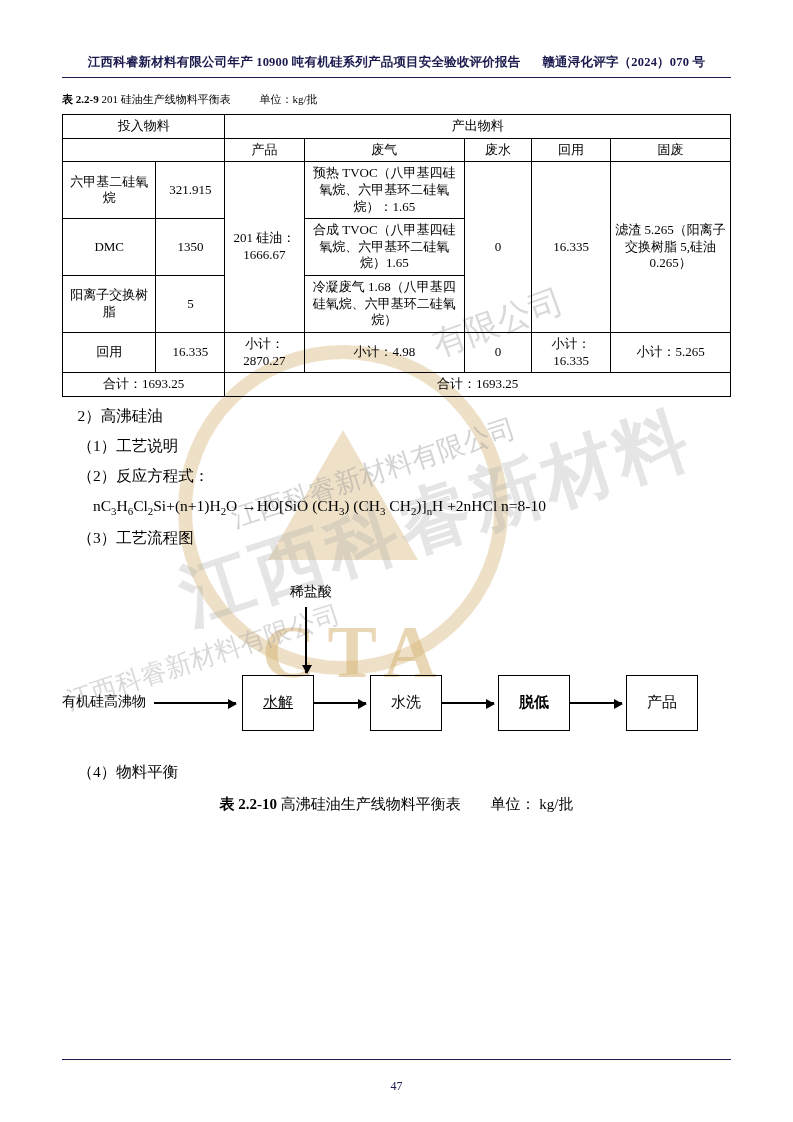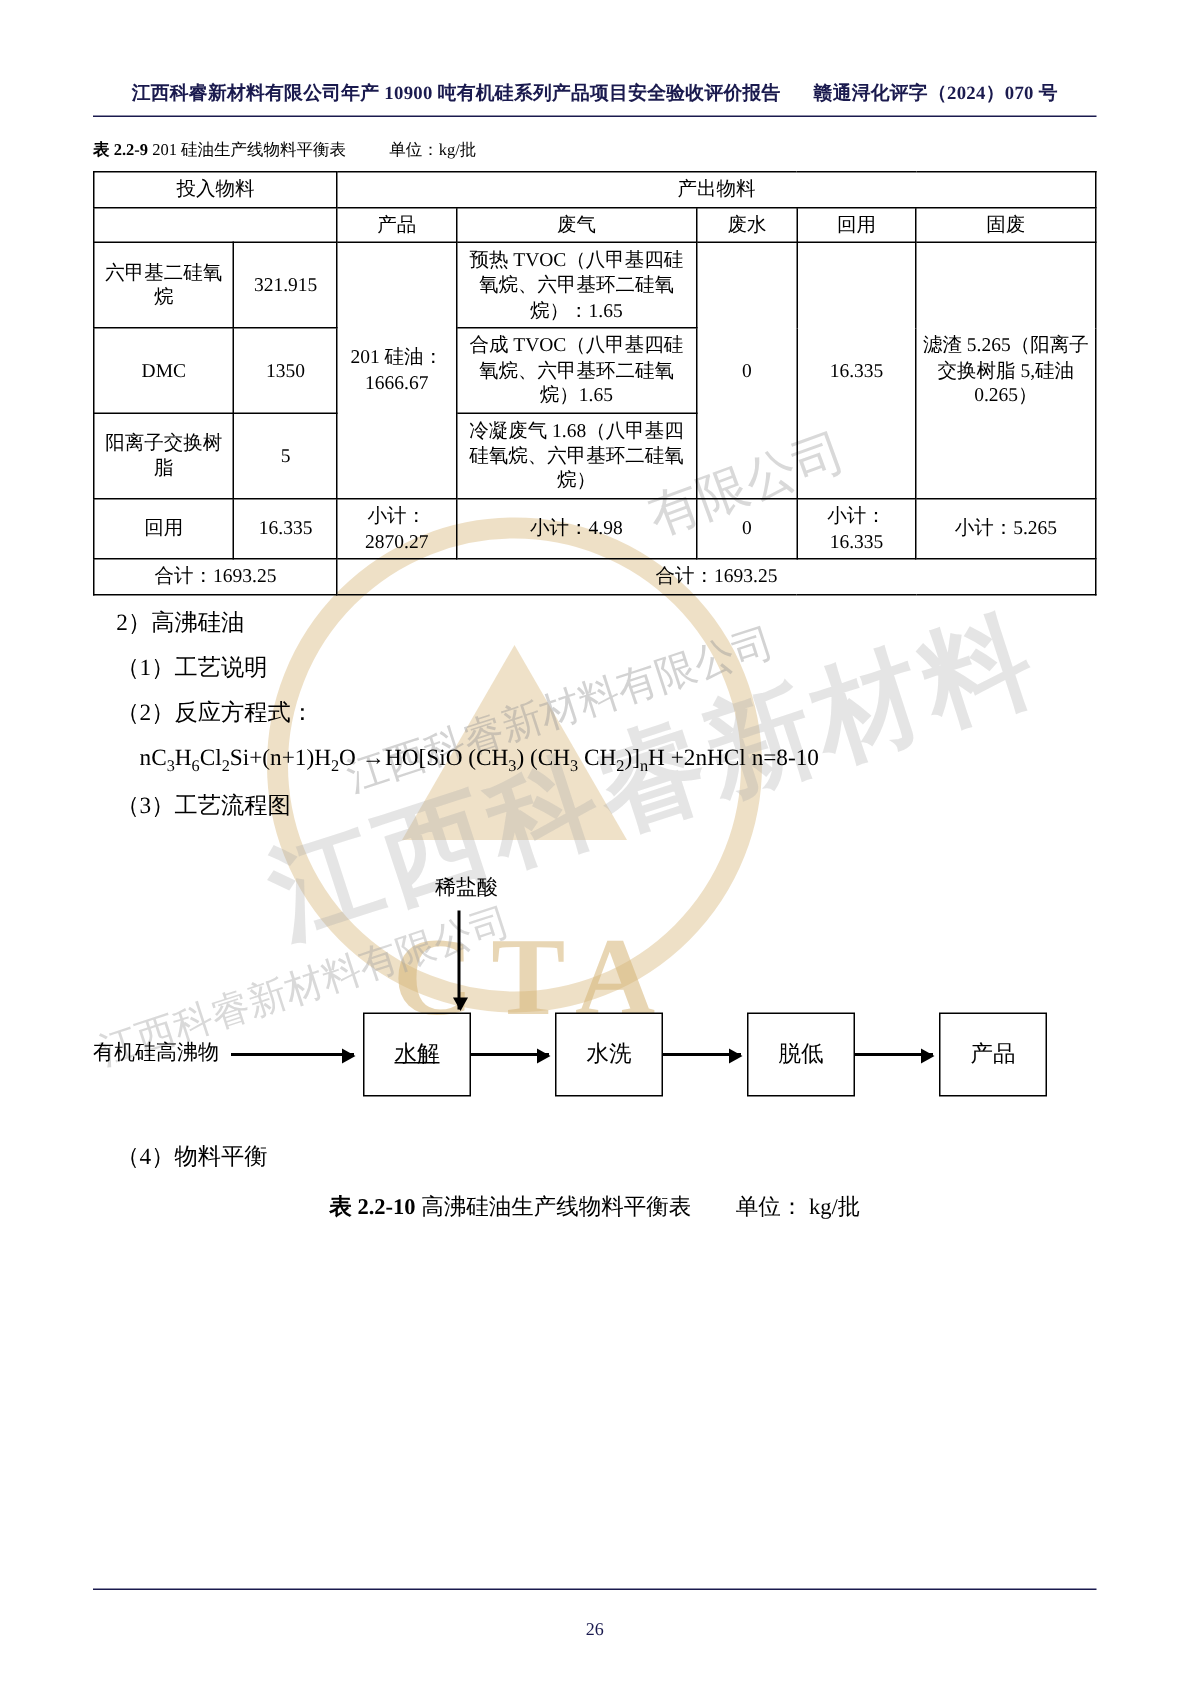--- a/index.html
+++ b/index.html
@@ -356,7 +356,7 @@
       <div class="flow-box" style="left:308px; top:112px; width:72px; height:56px;">水洗</div>
       <div class="arrow-h" style="left:380px; top:139px; width:52px;"></div>
 
-      <div class="flow-box" style="left:436px; top:112px; width:72px; height:56px;">脱低</div>
+      <div class="flow-box" style="left:436px; top:112px; width:72px; height:56px;font-weight:bold;">脱低</div>
       <div class="arrow-h" style="left:508px; top:139px; width:52px;"></div>
 
       <div class="flow-box" style="left:564px; top:112px; width:72px; height:56px;">产品</div>

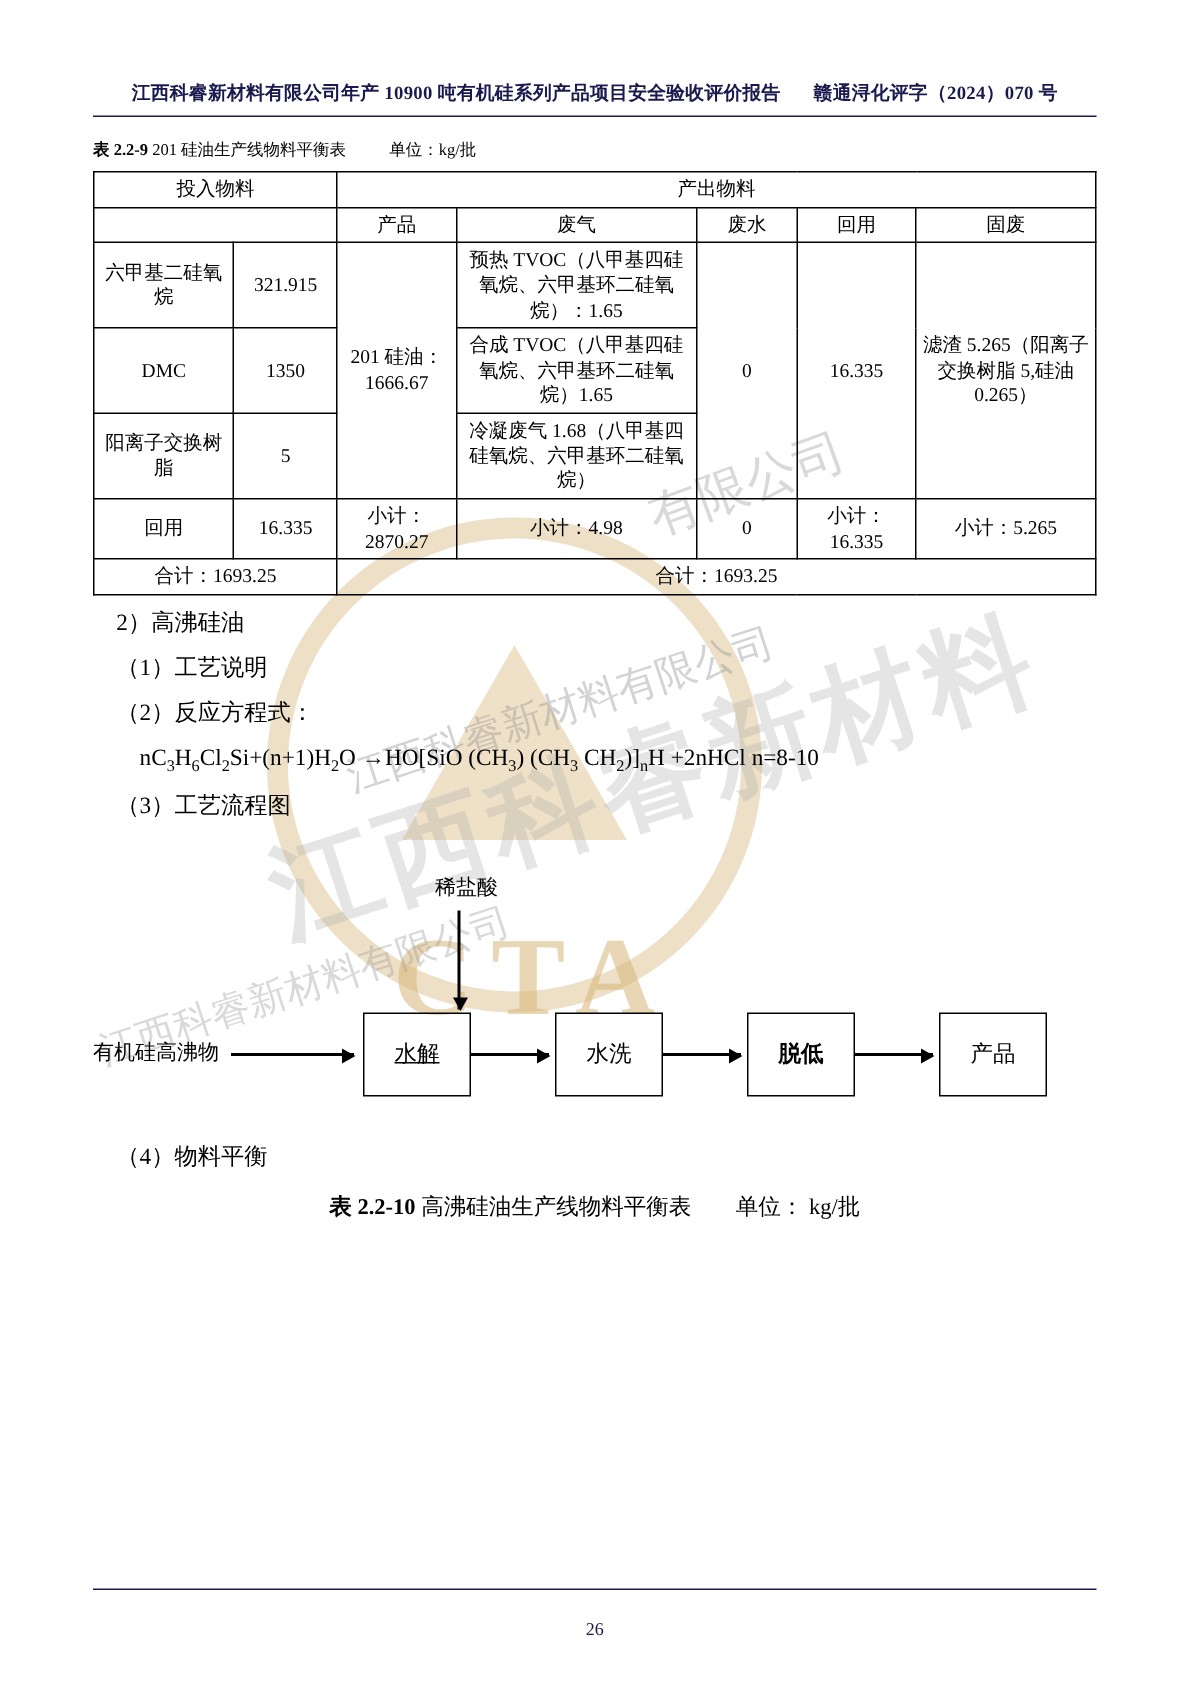--- a/index.html
+++ b/index.html
@@ -373,7 +373,7 @@
   </div>
 
   <hr class="hr-bottom">
-  <div class="page-number">26</div>
+  <div class="page-number">47</div>
 </div>
 
 </body></html>

